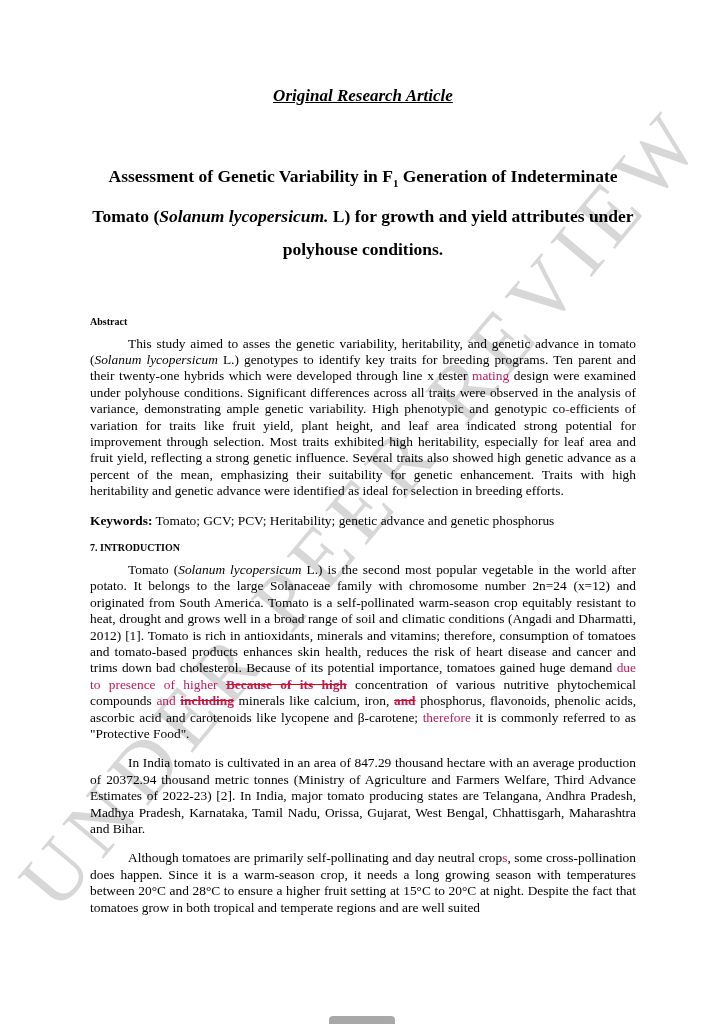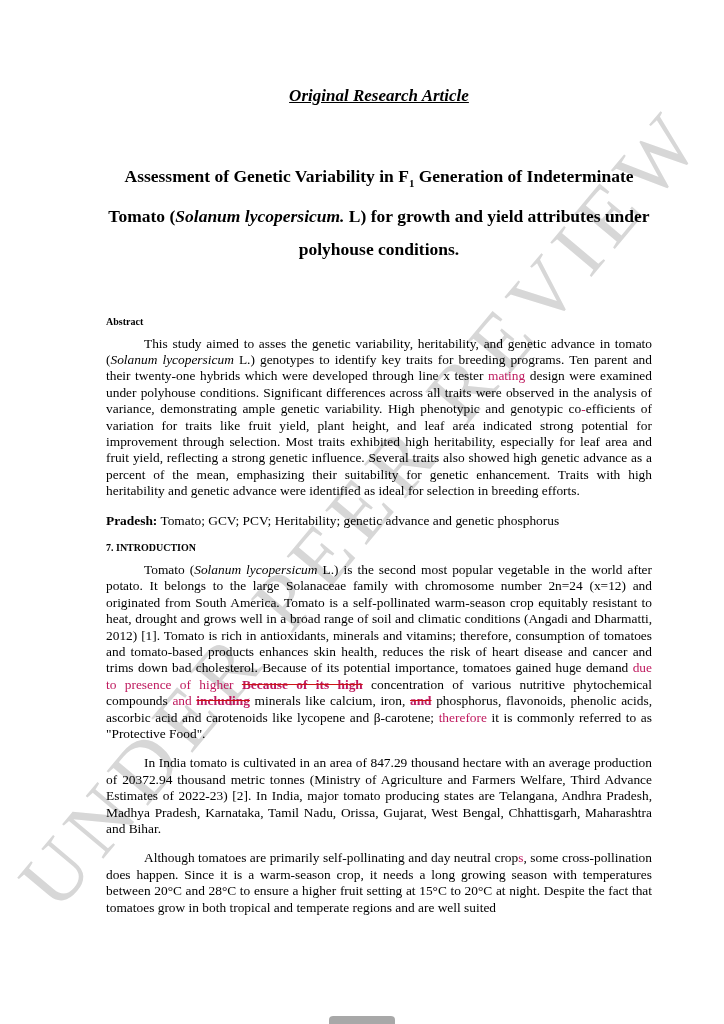--- a/index.html
+++ b/index.html
@@ -25,7 +25,7 @@
   }
   .content{
     position:absolute;
-    top:86px;left:106px;
+    top:86px;left:90px;
     width:546px;
     z-index:1;
   }

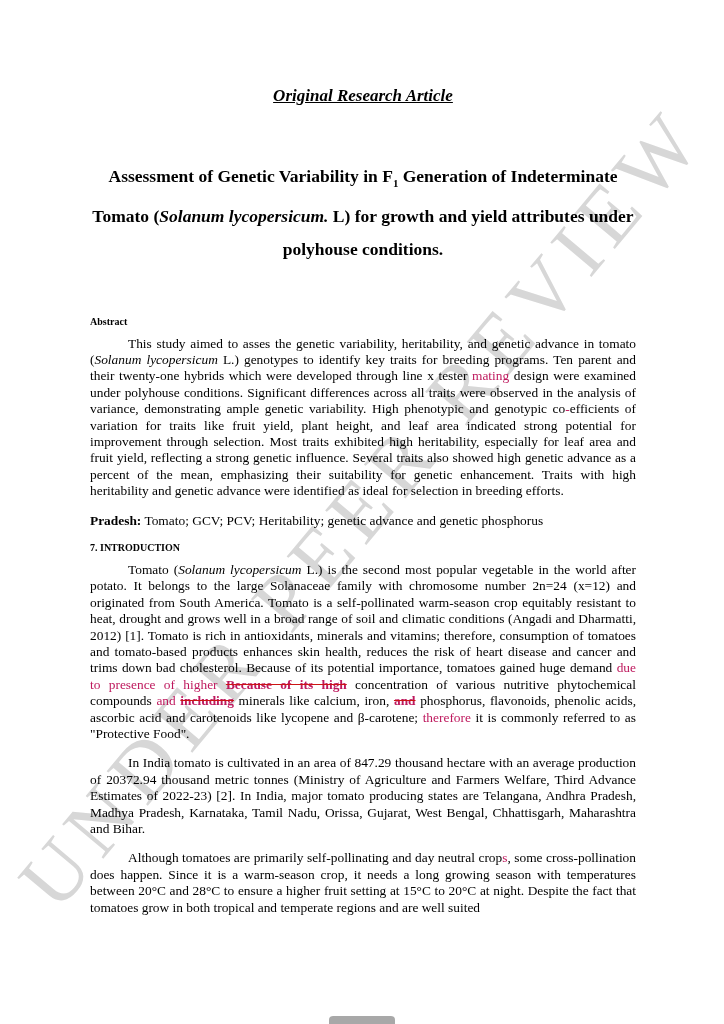--- a/index.html
+++ b/index.html
@@ -94,7 +94,7 @@
 
     <p class="para indent"><span>This study aimed to asses the genetic variability, heritability, and genetic advance in tomato (</span><span class="seg-italic">Solanum lycopersicum</span><span> L.) genotypes to identify key traits for breeding programs. Ten parent and their twenty-one hybrids which were developed through line x tester </span><span class="seg-red">mating</span><span> design were examined under polyhouse conditions. Significant differences across all traits were observed in the analysis of variance, demonstrating ample genetic variability. High phenotypic and genotypic co</span><span class="seg-red">-</span><span>efficients of variation for traits like fruit yield, plant height, and leaf area indicated strong potential for improvement through selection. Most traits exhibited high heritability, especially for leaf area and fruit yield, reflecting a strong genetic influence. Several traits also showed high genetic advance as a percent of the mean, emphasizing their suitability for genetic enhancement. Traits with high heritability and genetic advance were identified as ideal for selection in breeding efforts.</span></p>
 
-    <p class="para"><span class="seg-bold">Pradesh:</span><span> Tomato; GCV; PCV; Heritability; genetic advance and genetic phosphorus</span></p>
+    <p class="para"><span class="seg-bold">Keywords:</span><span> Tomato; GCV; PCV; Heritability; genetic advance and genetic phosphorus</span></p>
 
     <h2 class="section-heading mt-intro">7. INTRODUCTION</h2>
 

